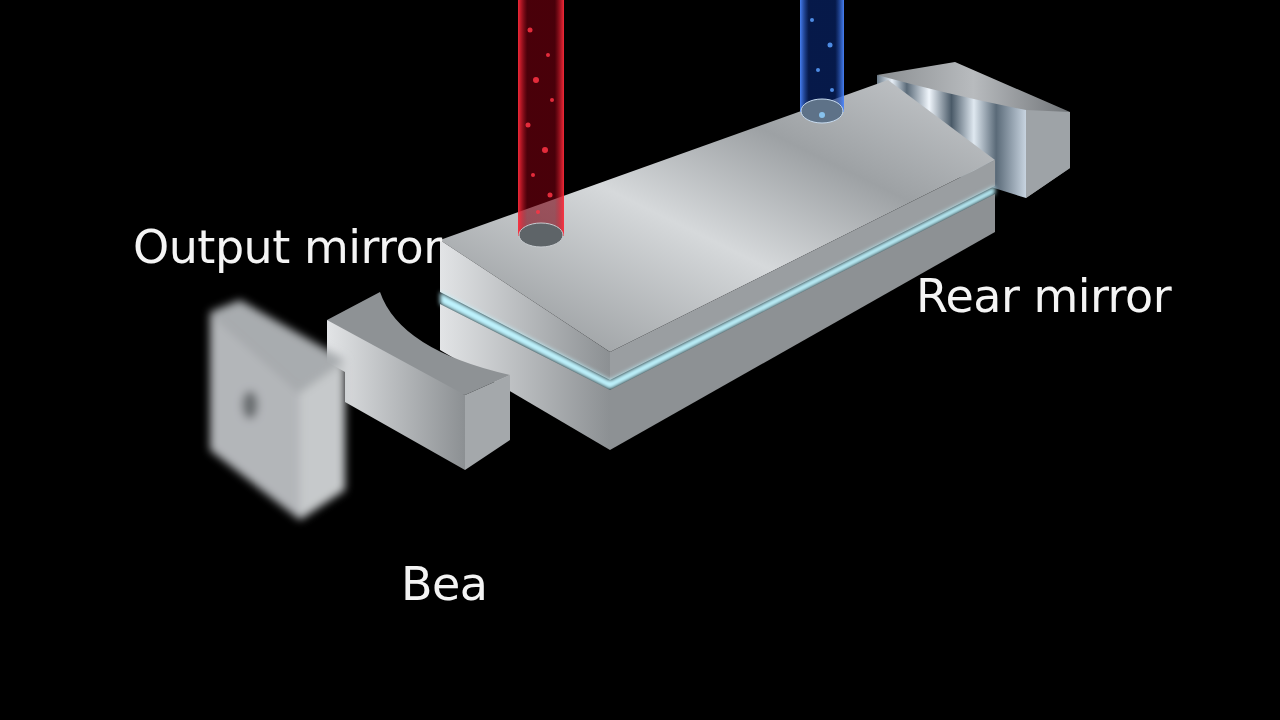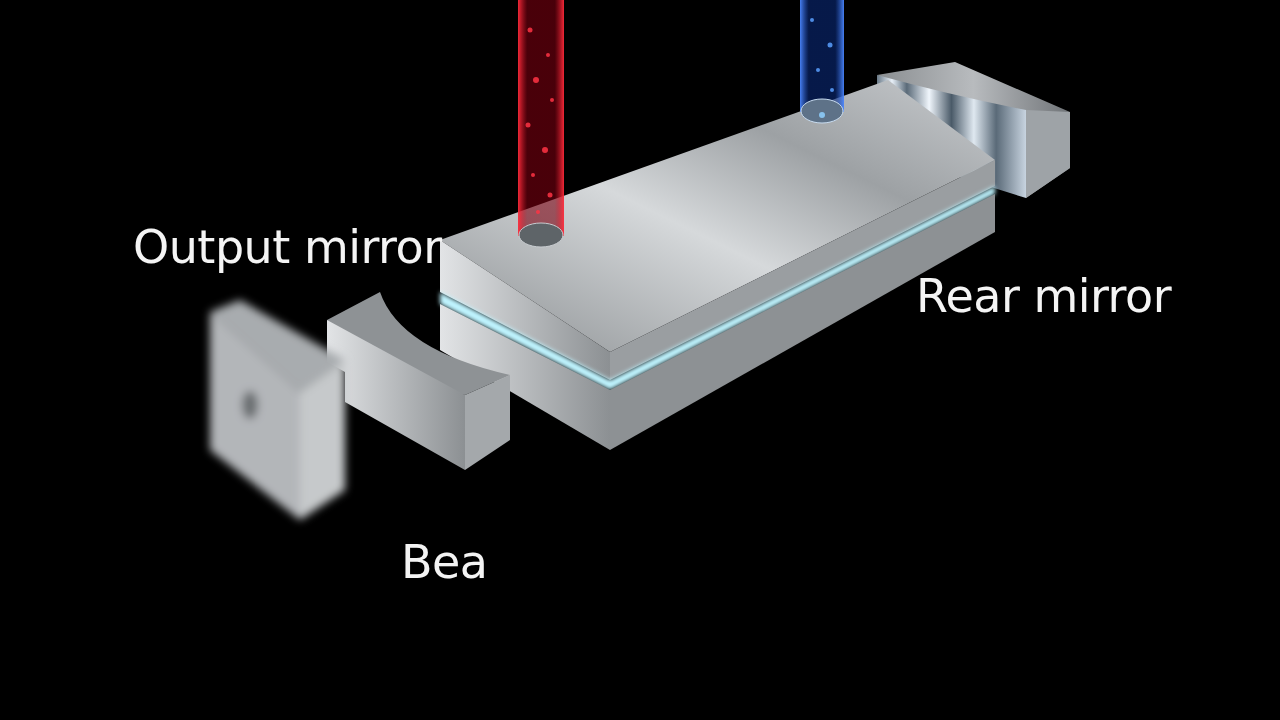--- a/index.html
+++ b/index.html
@@ -8,7 +8,7 @@
   .label { position:absolute; color:#f4f4f4; font-size:46px; font-weight:normal; letter-spacing:-0.5px; white-space:nowrap; line-height:1; }
   #lbl-output { left:133px; top:224px; }
   #lbl-rear { left:916px; top:273px; }
-  #lbl-beam { left:401px; top:539px; }
+  #lbl-beam { left:401px; top:561px; }
 </style>
 </head>
 <body>

